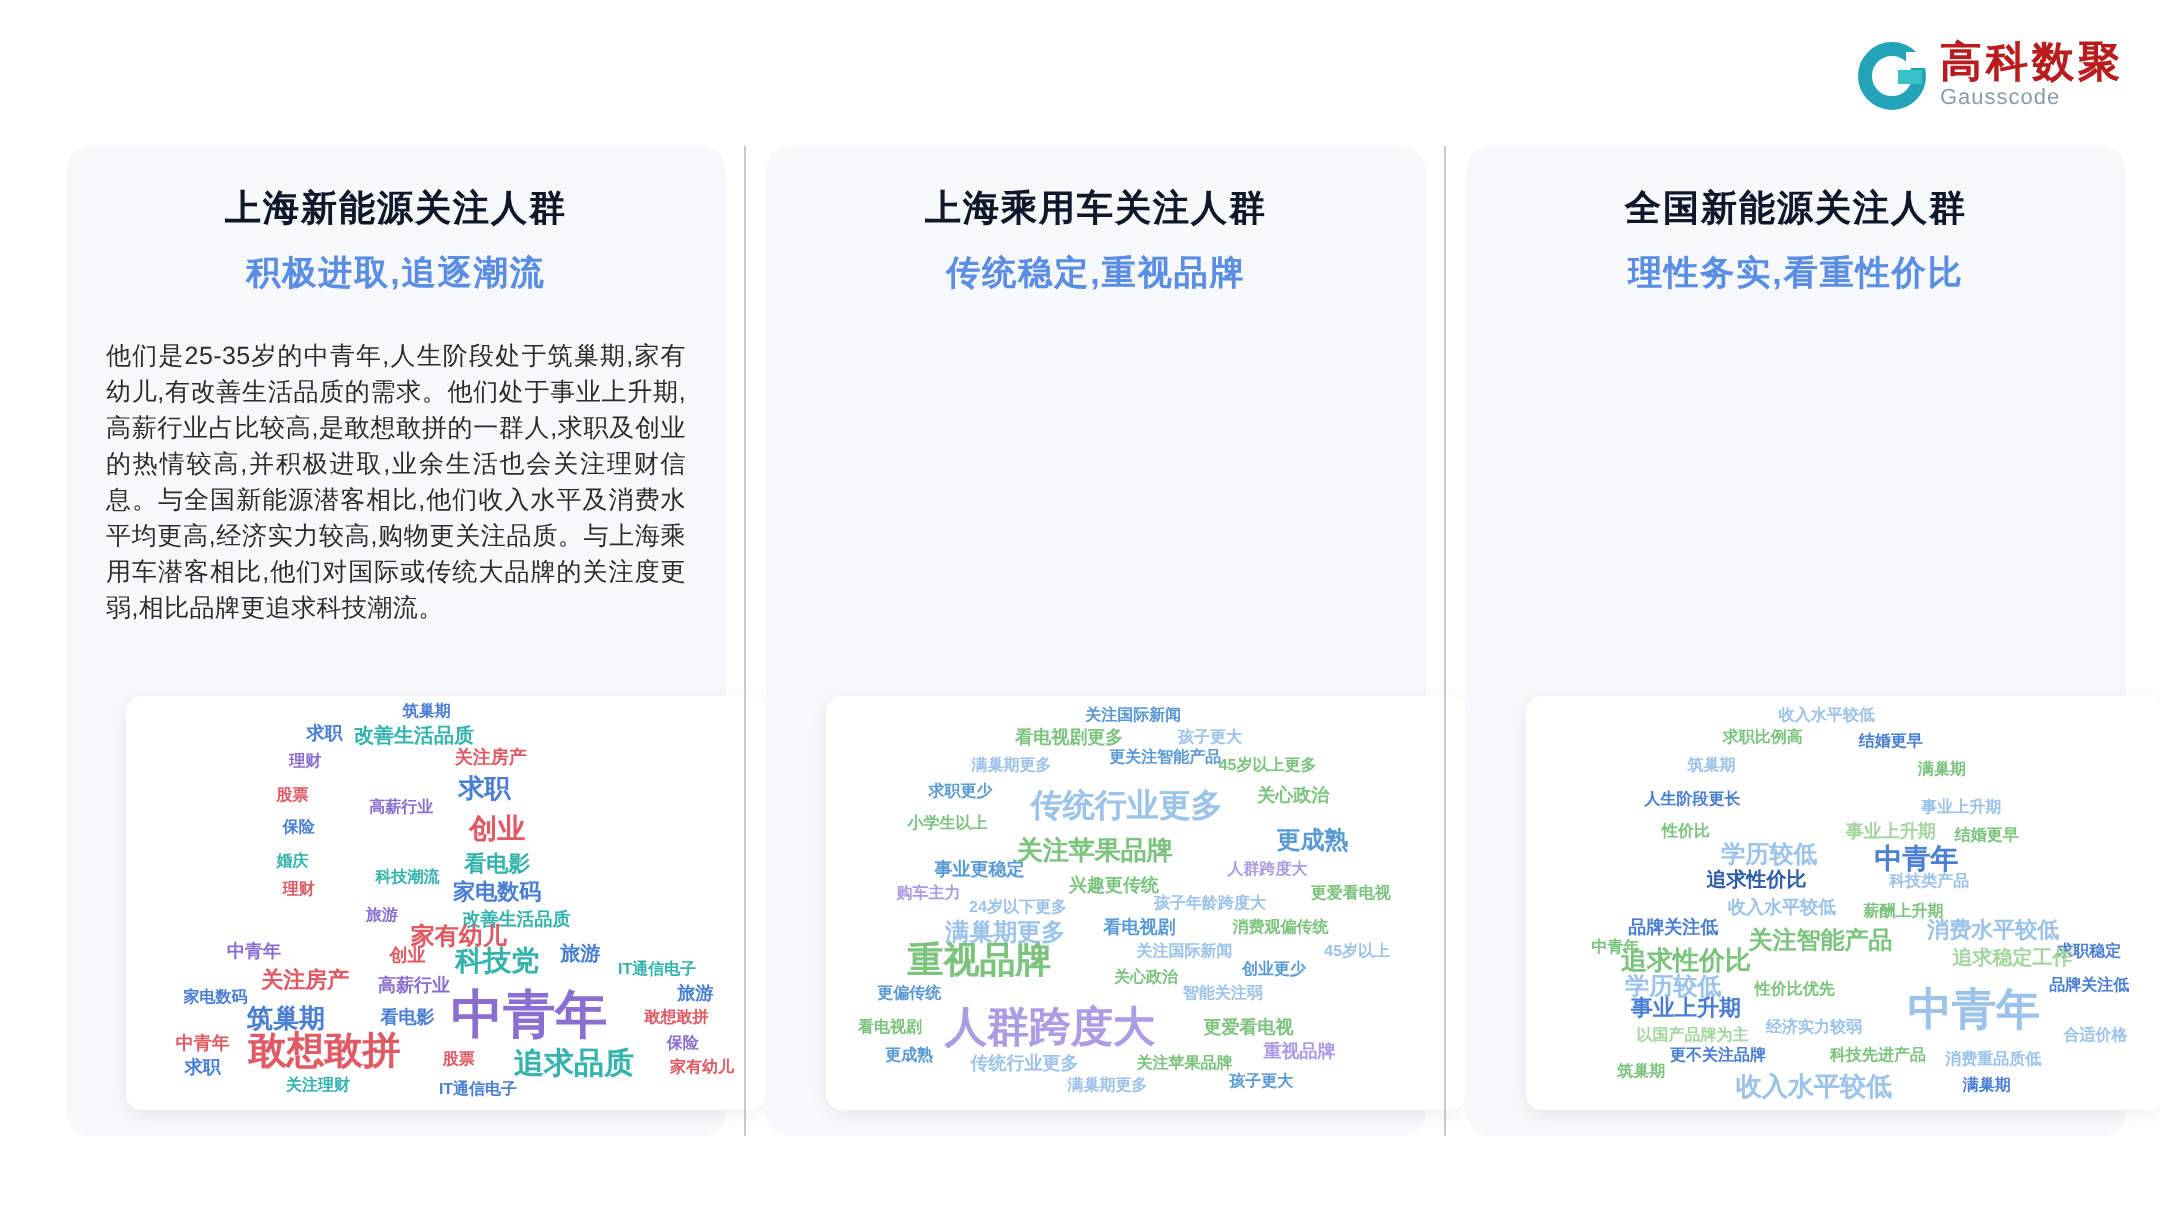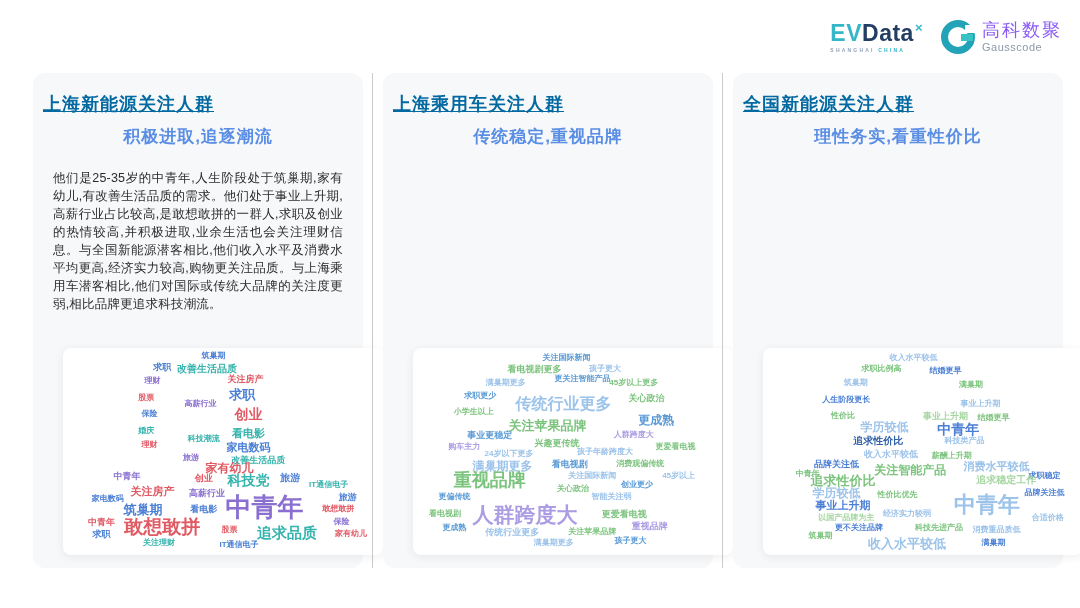--- a/index.html
+++ b/index.html
@@ -56,10 +56,6 @@
 <div class="stage">
 
   <div class="logos">
-    <div class="evdata">
-      <div class="ev-line"><span class="ev">EV</span><span class="dt">Data</span><span class="sup">×</span></div>
-      <div class="ev-sub"><span class="s1">SHANGHAI</span> <span class="s2">CHINA</span></div>
-    </div>
     <div class="gauss">
       <div class="gicon"></div>
       <div class="gtext">

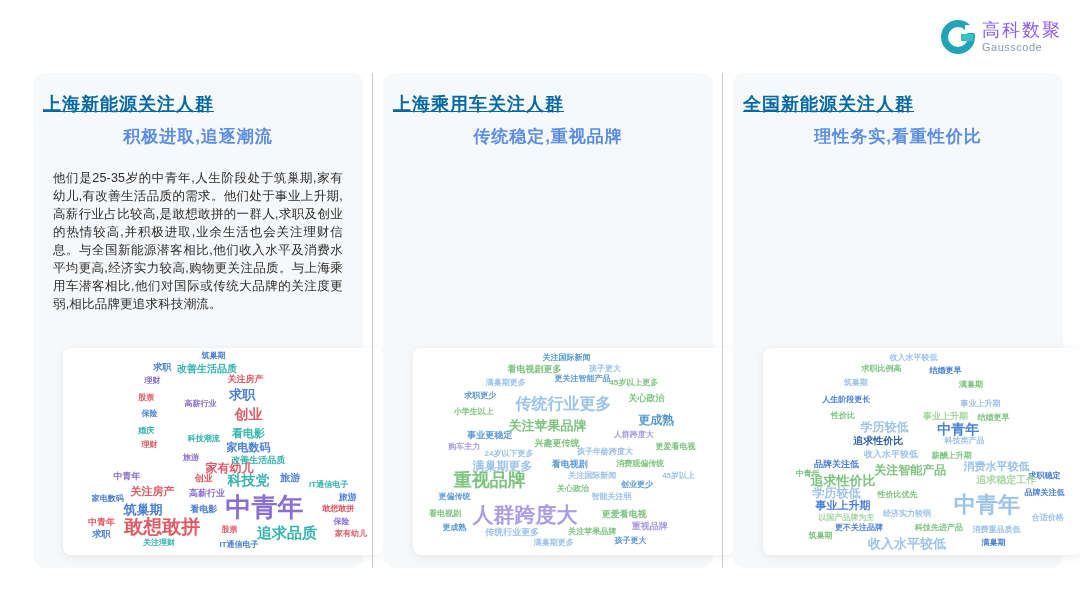--- a/index.html
+++ b/index.html
@@ -25,7 +25,7 @@
   .gicon::after{content:'';position:absolute;right:-7px;top:-2px;width:10px;height:8px;background:#ffffff;}
   .gicon::before{content:'';position:absolute;right:-5px;top:7px;width:12px;height:7px;background:#38c2c6;z-index:2;}
   .gtext{display:flex;flex-direction:column;line-height:1.1;}
-  .g-cn{font-size:18px;font-weight:400;color:#8b5cf6;letter-spacing:2px;}
+  .g-cn{font-size:21px;font-weight:700;color:#b91c1c;letter-spacing:2px;}
   .g-en{font-size:11px;color:#8b9aa8;letter-spacing:.5px;}
 
   

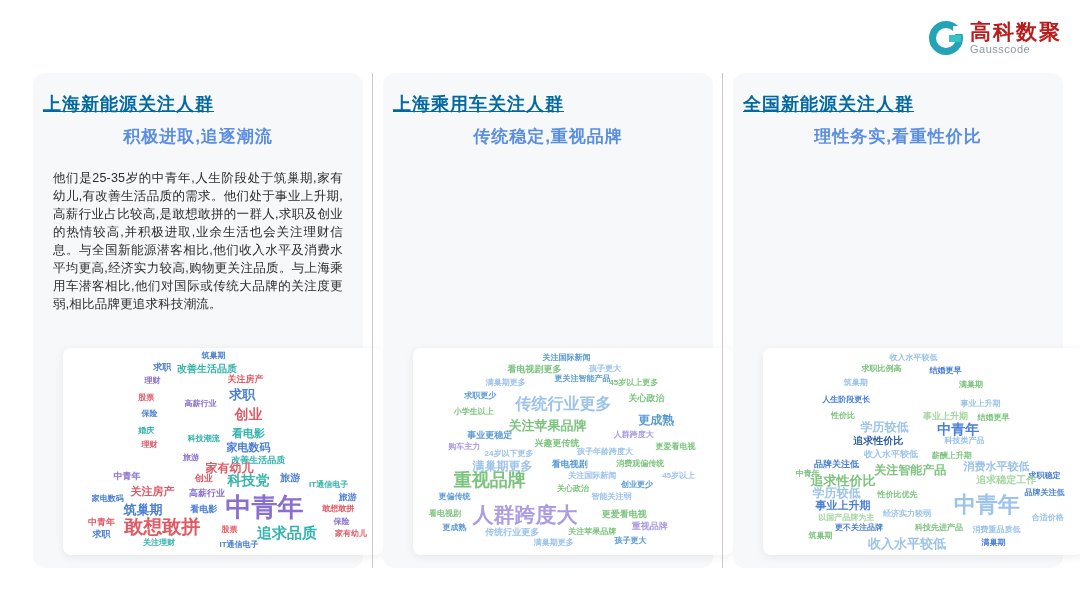--- a/index.html
+++ b/index.html
@@ -34,7 +34,7 @@
     background:#f7f8fa;border-radius:12px;
   }
   .card.c0{left:33px;} .card.c1{left:383px;} .card.c2{left:733px;}
-  .card-title{margin:19px 10px 0;font-size:18px;font-weight:700;color:#0369a1;letter-spacing:1px;text-decoration:underline;}
+  .card-title{margin:19px 10px 0;text-align:center;font-size:18px;font-weight:700;color:#0f172a;letter-spacing:1px;}
   .card-sub{margin:9px 10px 0;text-align:center;font-size:17px;font-weight:700;color:#5a8de4;letter-spacing:1px;}
   .card-body{
     margin:21px 20px 0;font-size:12.5px;line-height:18px;color:#2b2b2b;

